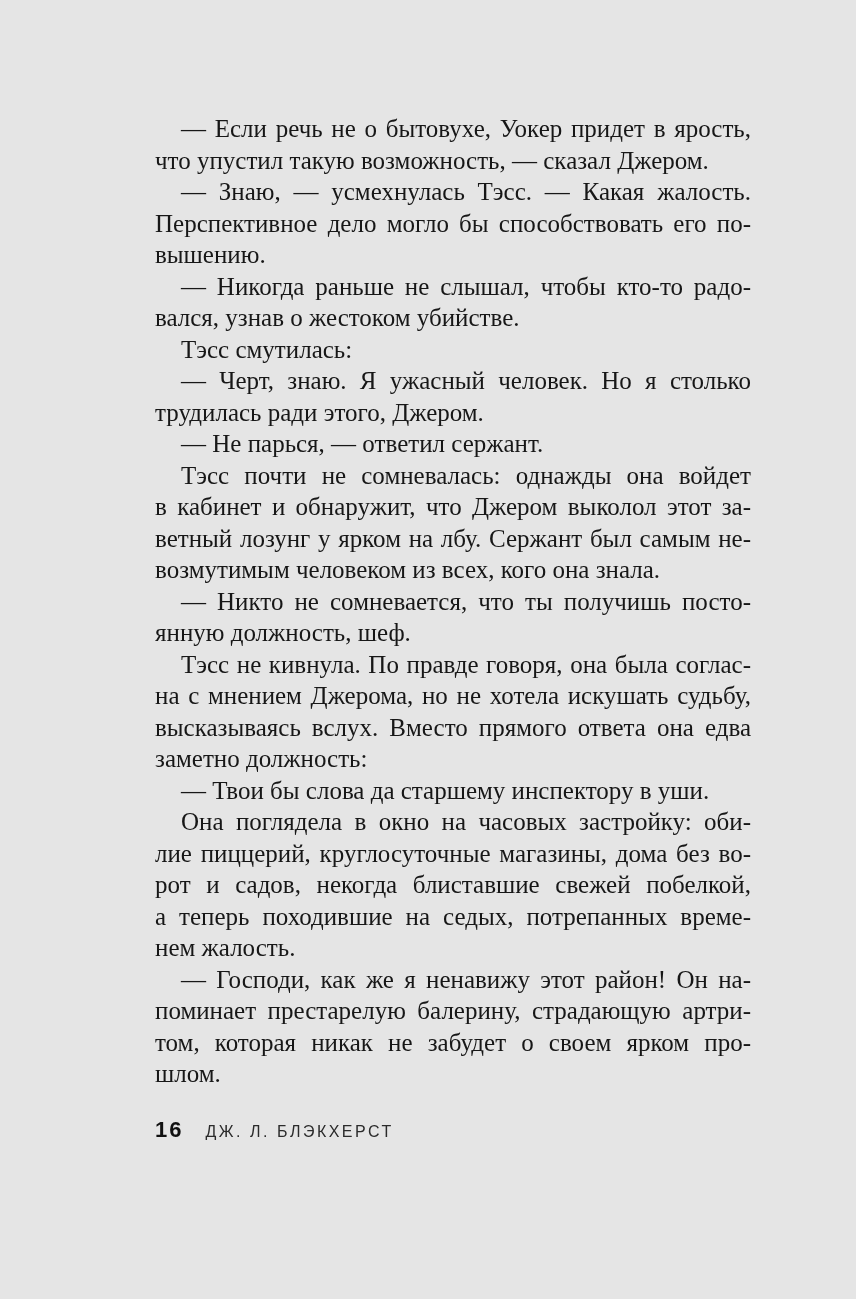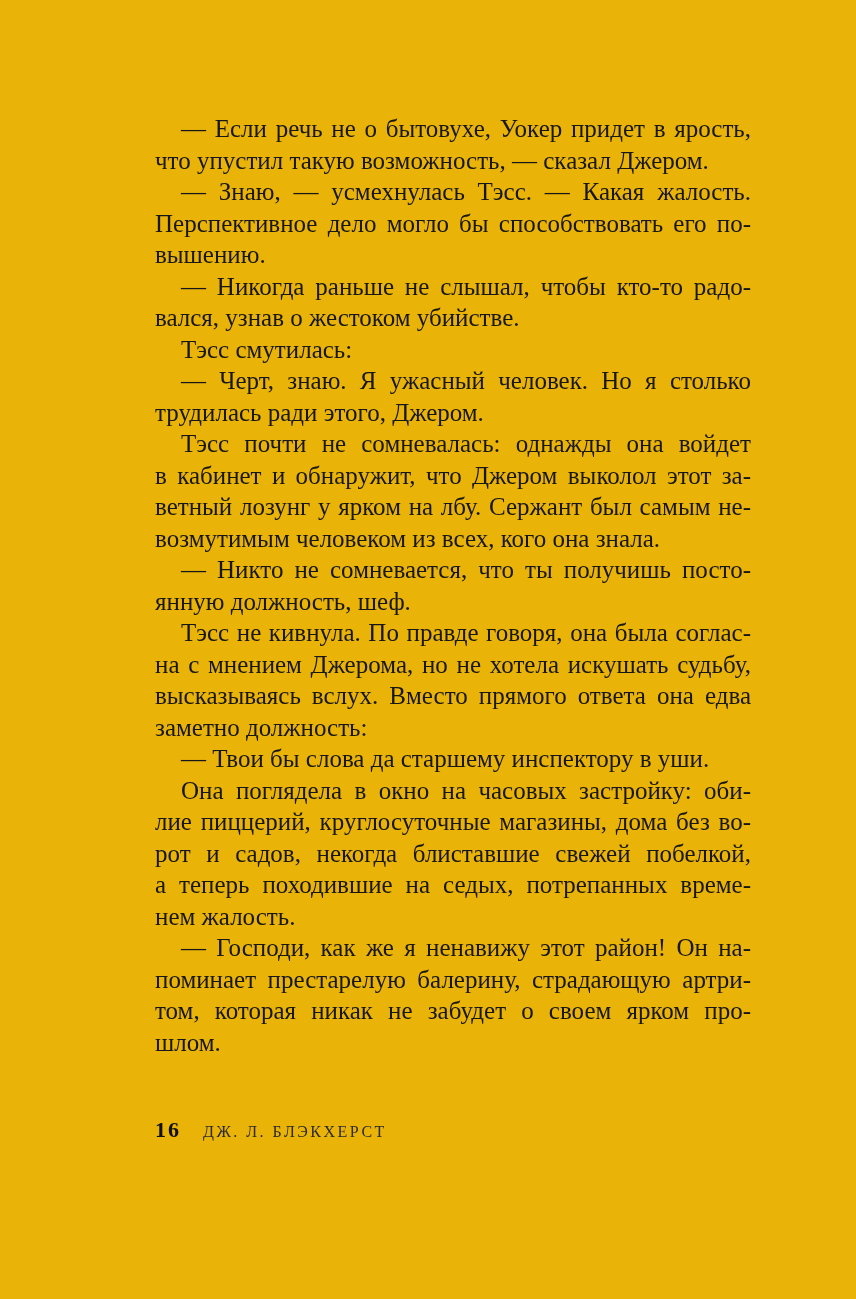--- a/index.html
+++ b/index.html
@@ -11,7 +11,7 @@
     position: relative;
     width: 856px;
     height: 1299px;
-    background: #eab308;
+    background: #e5e5e5;
     overflow: hidden;
     font-family: "Liberation Serif", serif;
   }

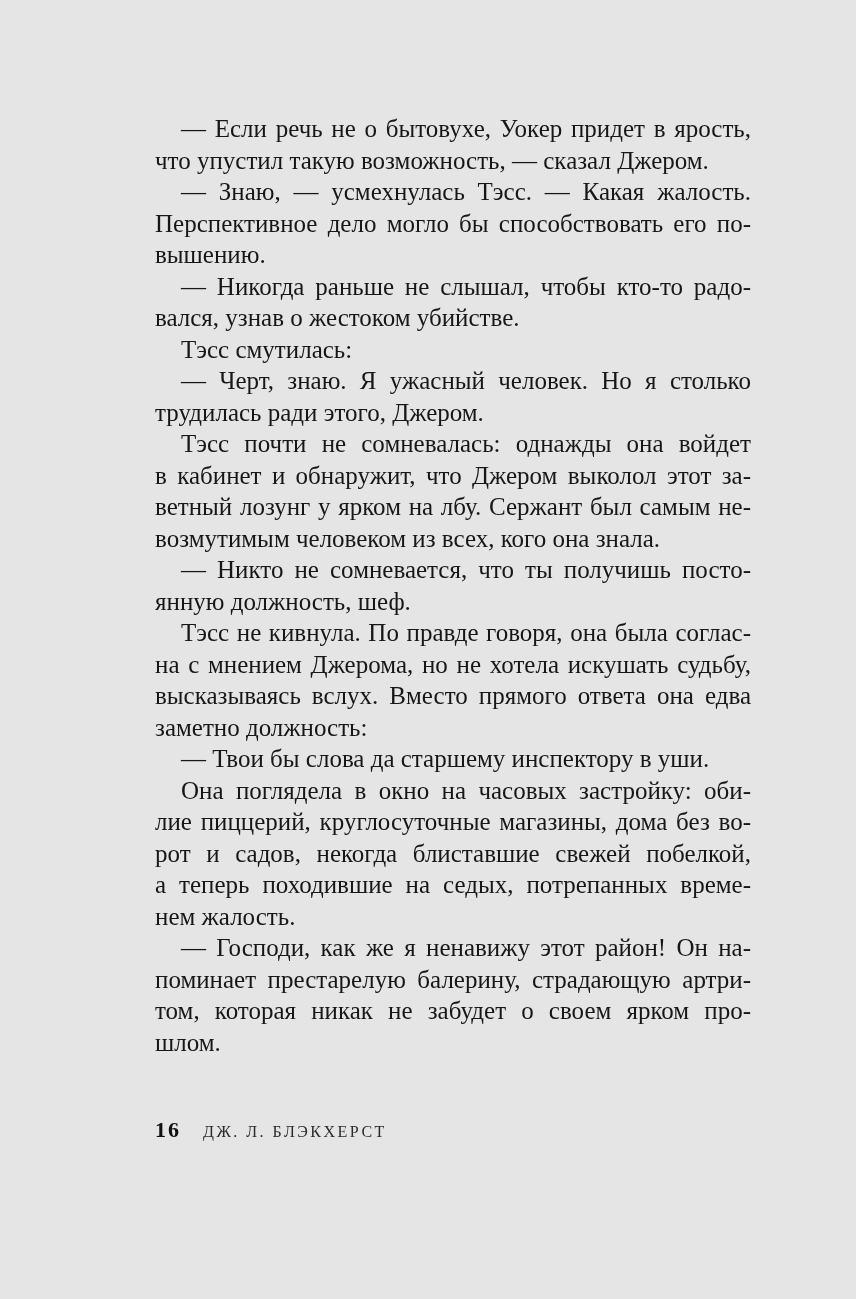--- a/index.html
+++ b/index.html
@@ -91,6 +91,9 @@
         <div class="line last">трудилась ради этого, Джером.</div>
       </div>
       <div class="paragraph">
+        <div class="line first last">— Не парься, — ответил сержант.</div>
+      </div>
+      <div class="paragraph">
         <div class="line first">Тэсс почти не сомневалась: однажды она войдет</div>
         <div class="line">в кабинет и обнаружит, что Джером выколол этот за-</div>
         <div class="line">ветный лозунг у ярком на лбу. Сержант был самым не-</div>

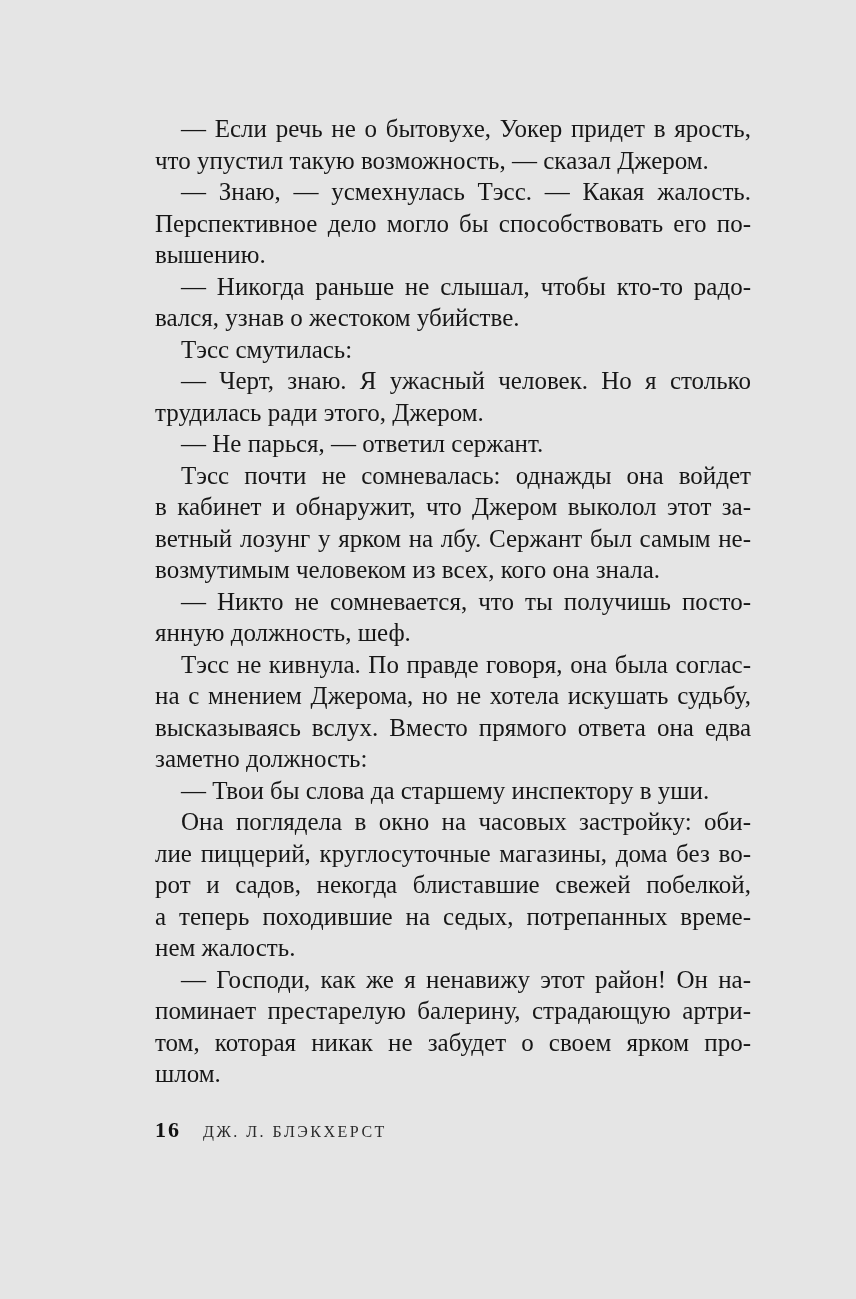--- a/index.html
+++ b/index.html
@@ -48,7 +48,7 @@
     top: 1117px;
     display: flex;
     align-items: baseline;
-    font-family: Liberation Serif, serif;
+    font-family: Liberation Sans, sans-serif;
   }
   .page-number {
     font-size: 22px;

